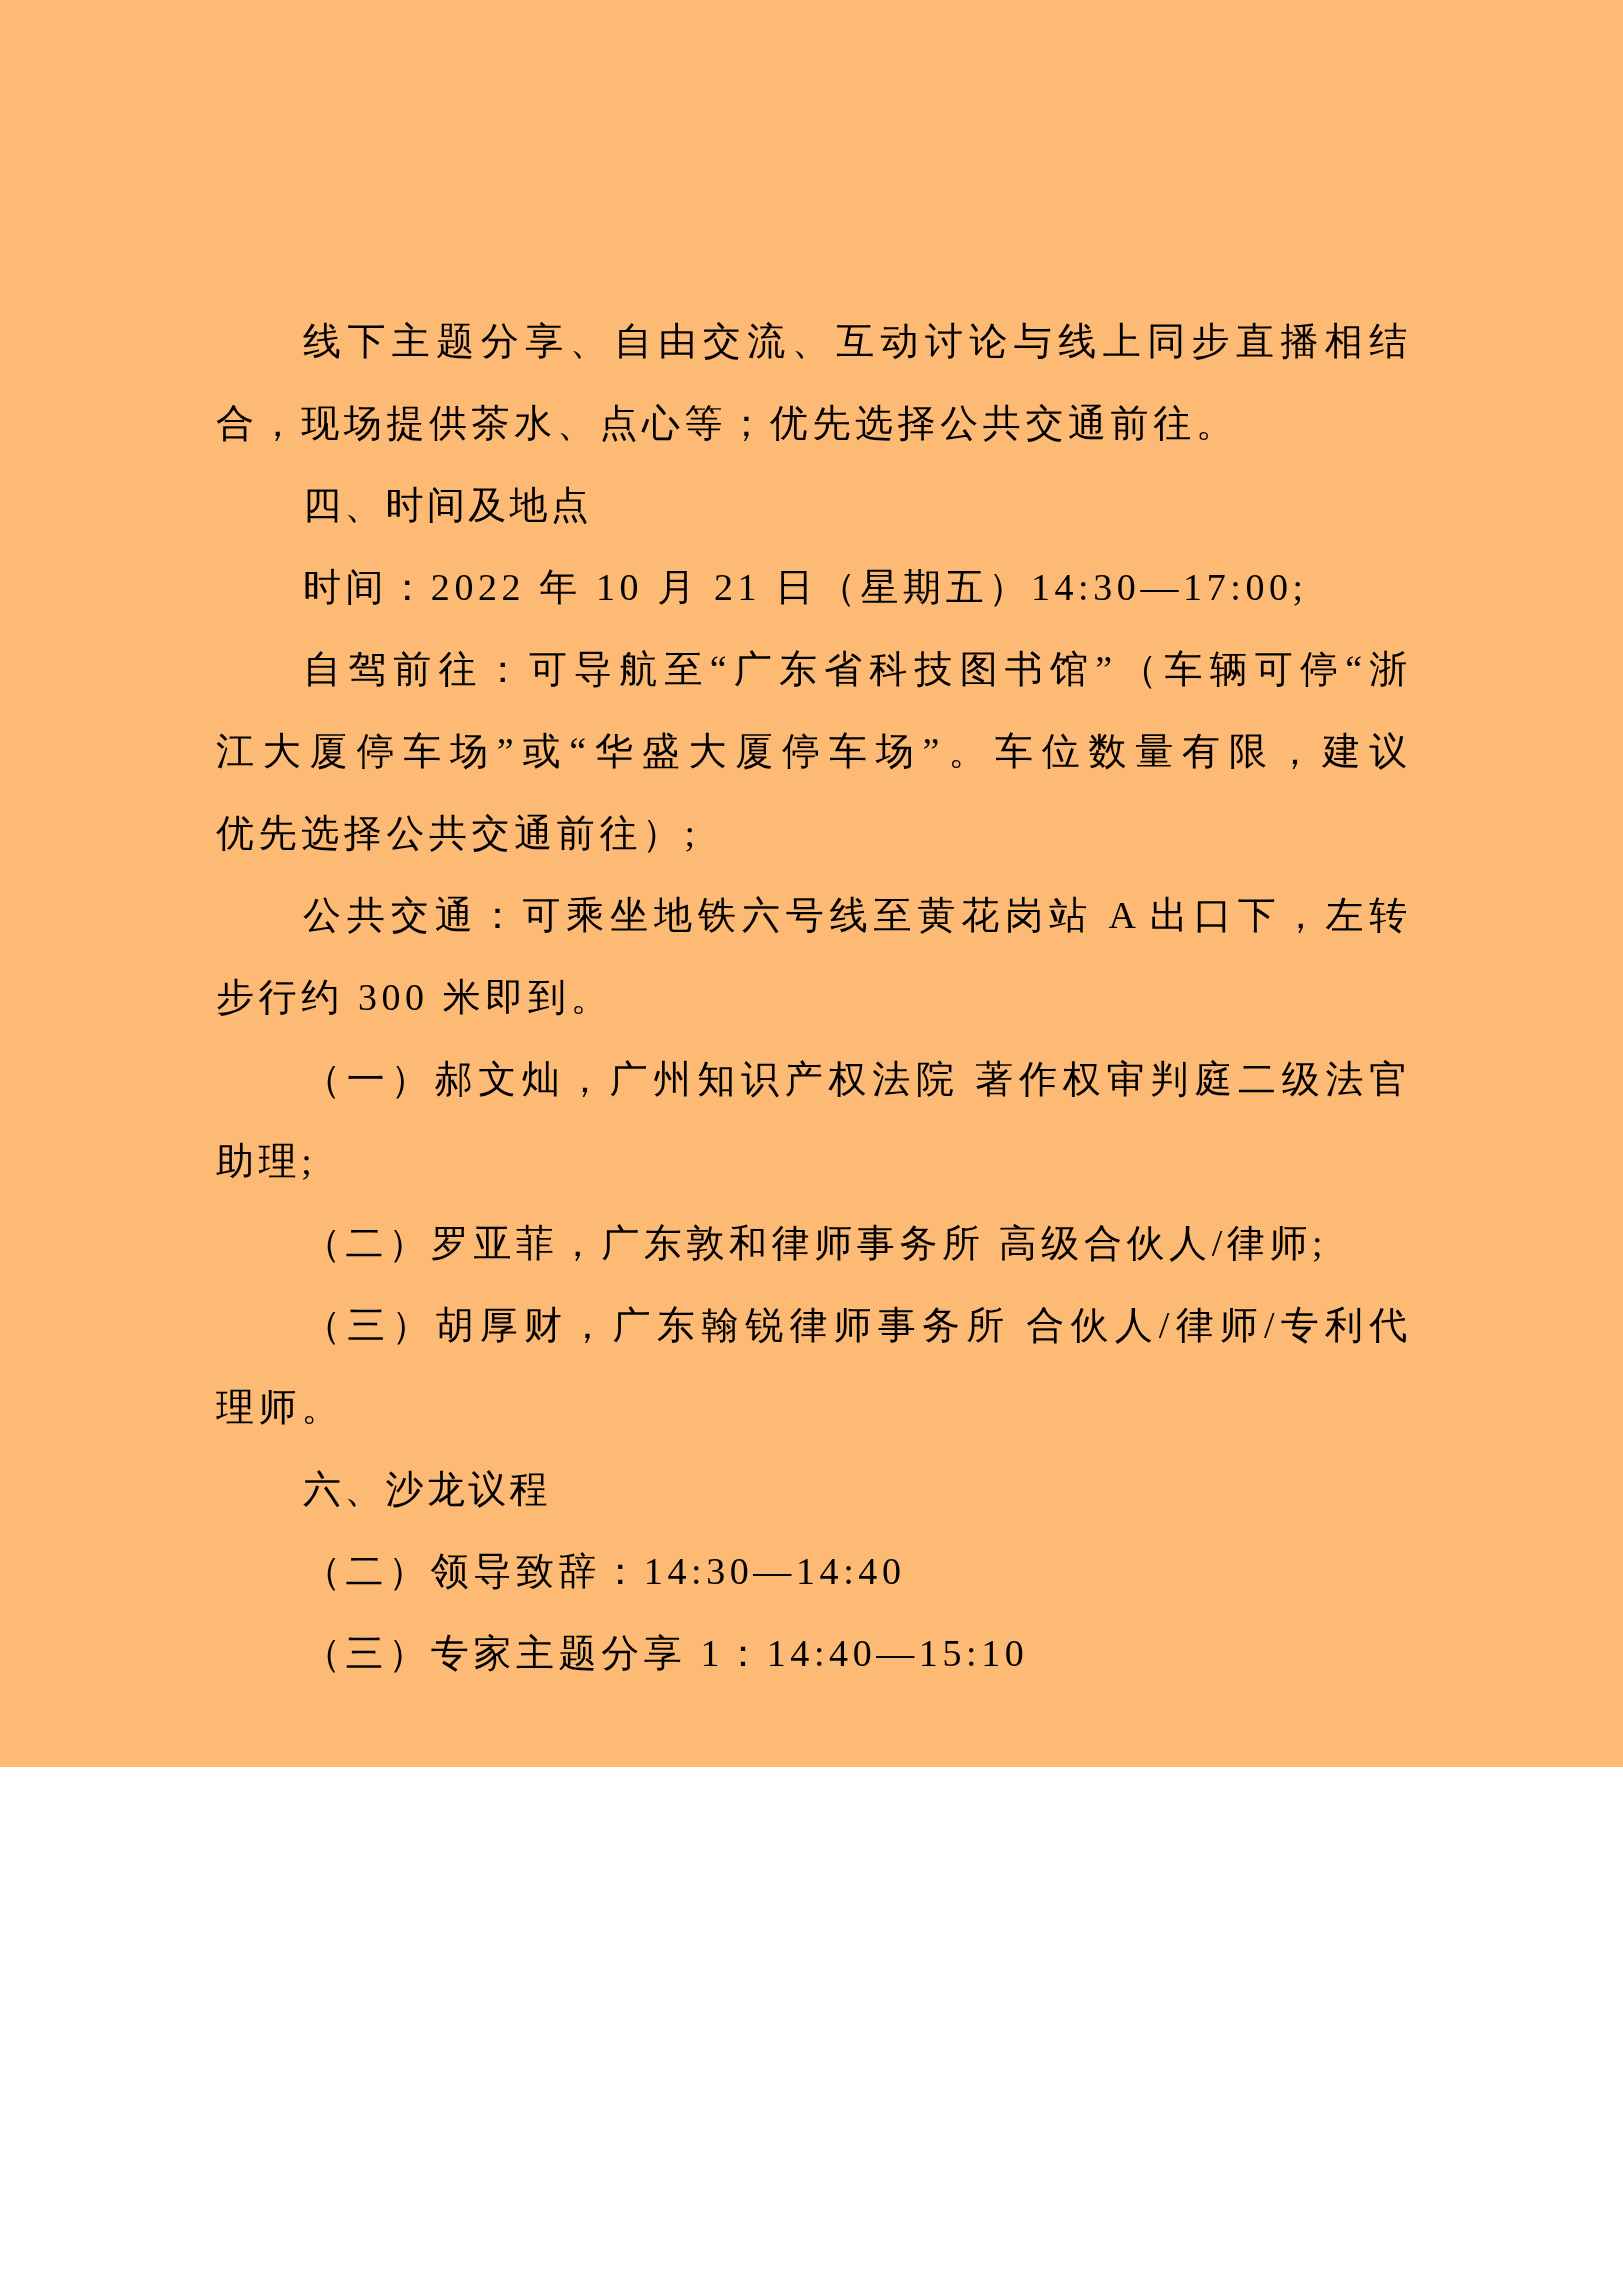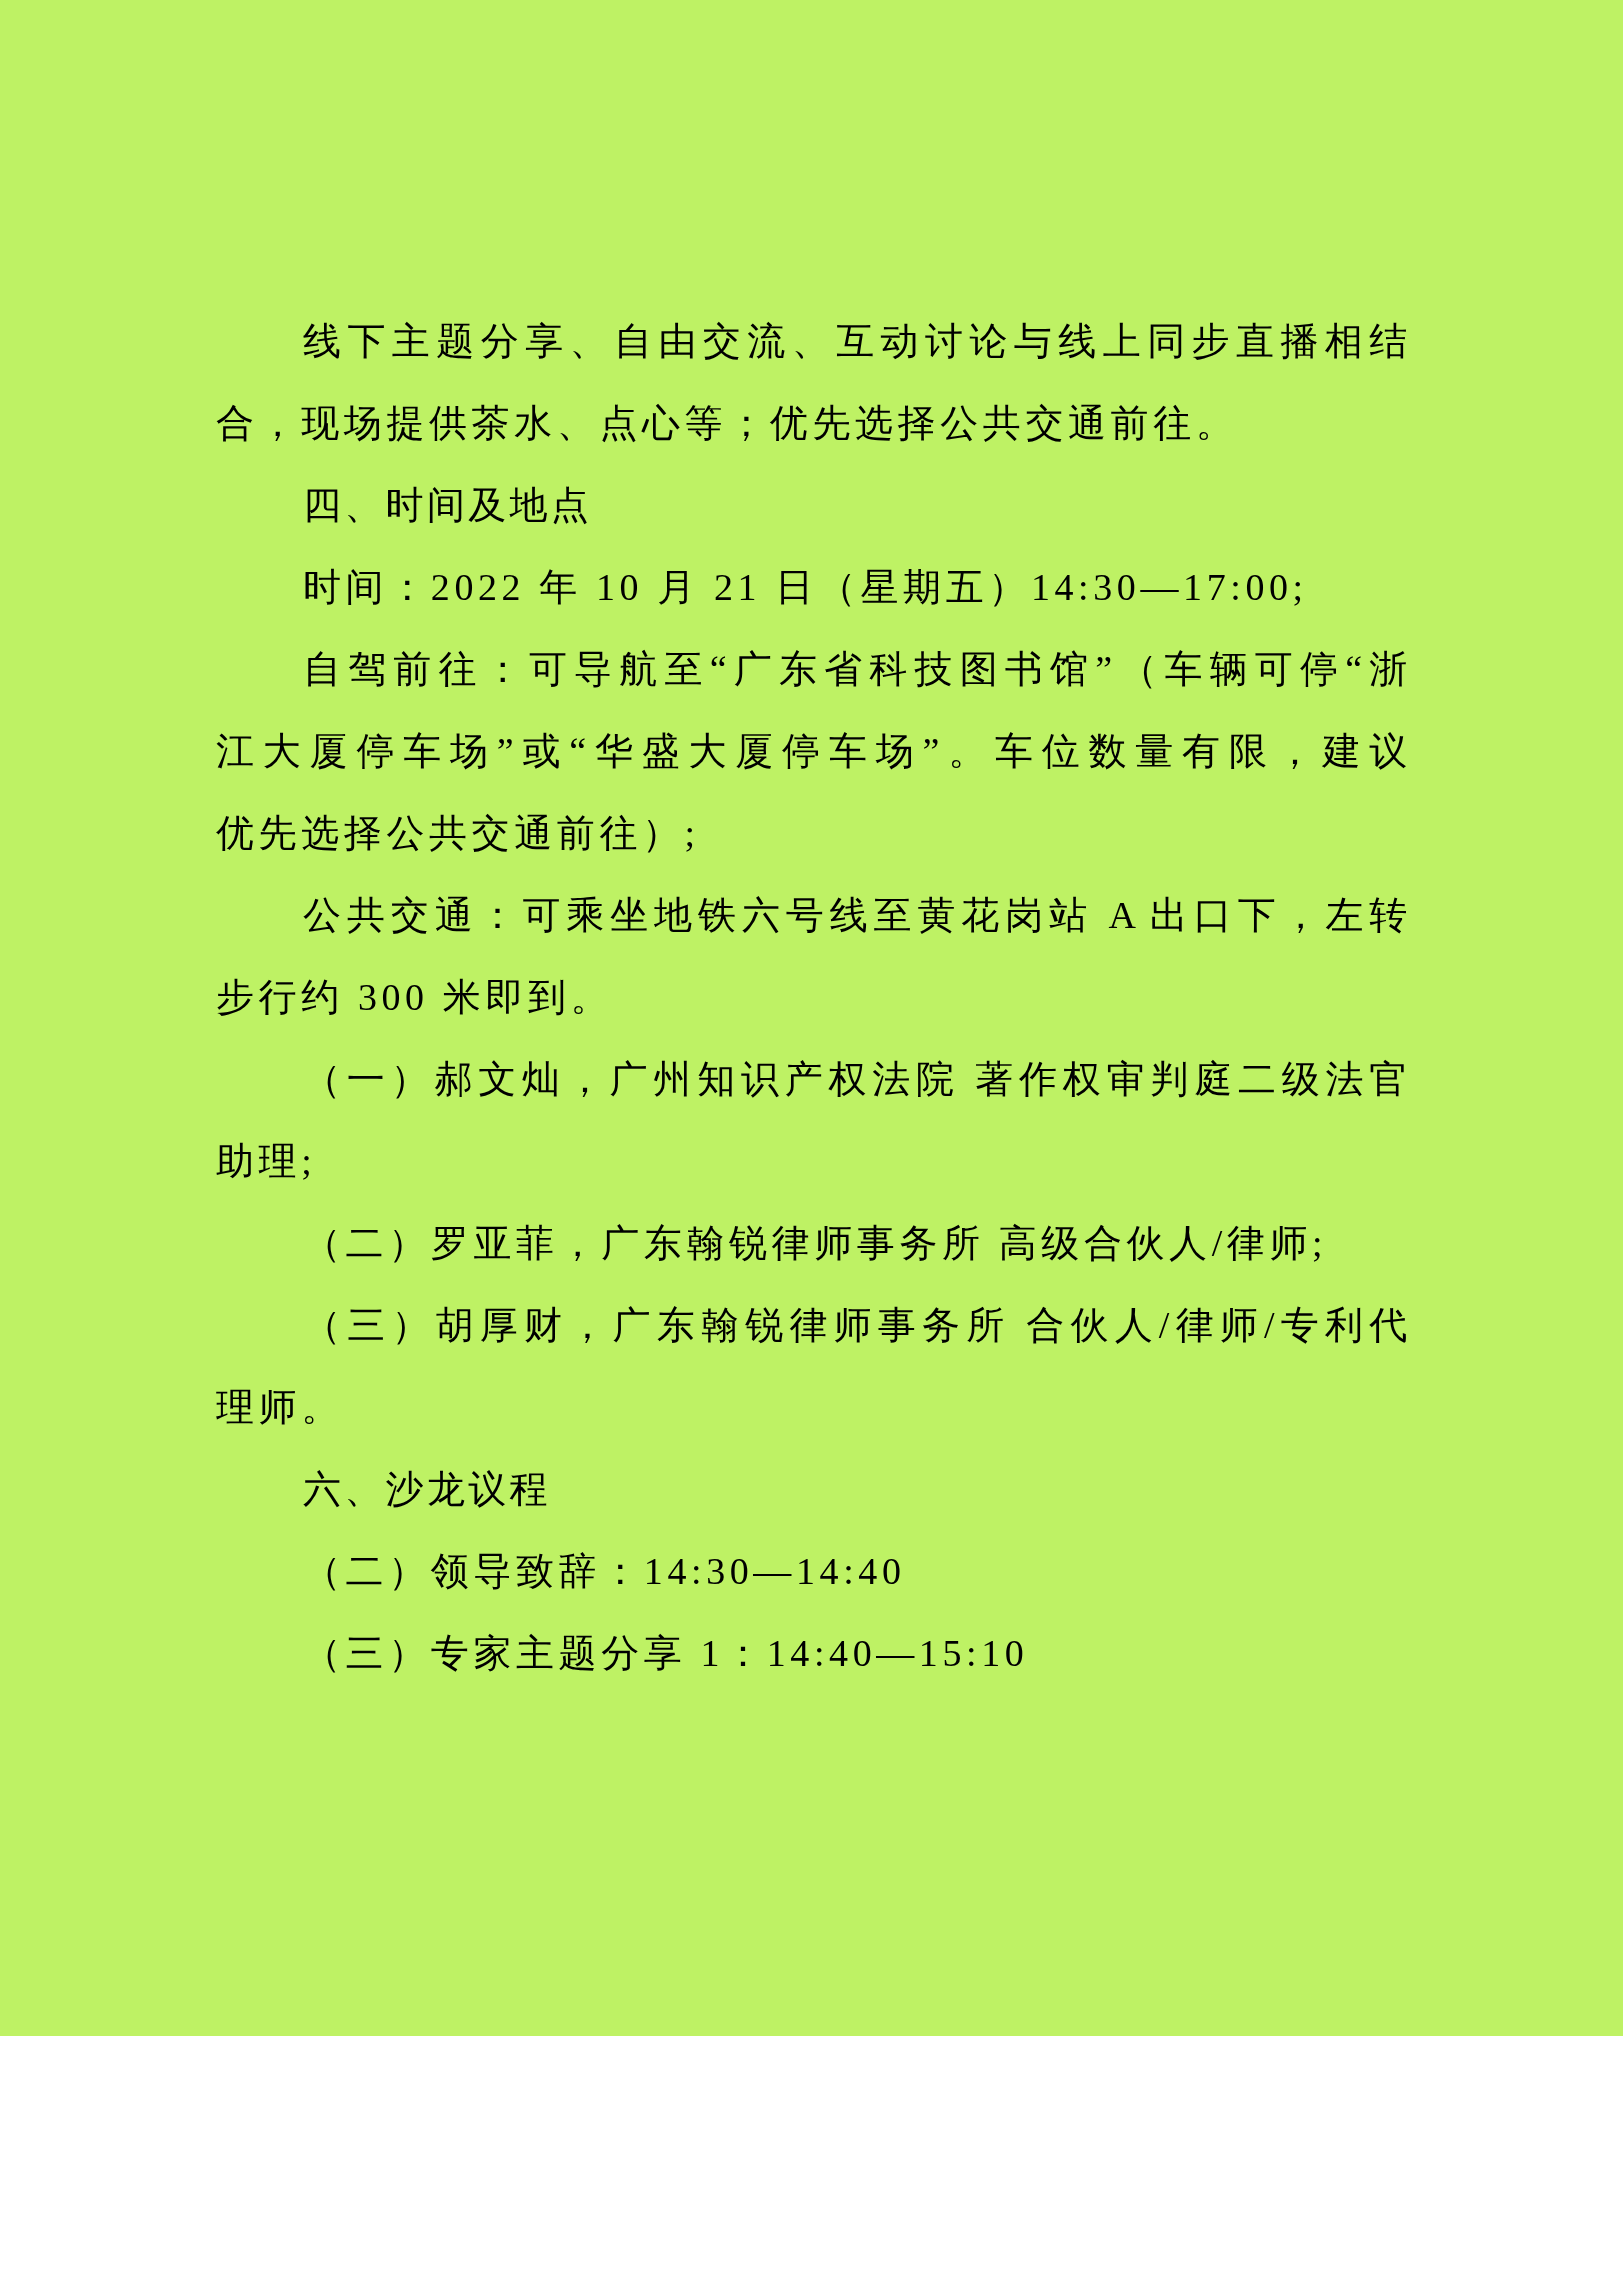--- a/index.html
+++ b/index.html
@@ -10,8 +10,8 @@
   .page {
     position: relative;
     width: 1623px;
-    height: 2036px;
-    background: #bef264;
+    height: 1767px;
+    background: #fdba74;
     color: #000000;
     font-family: "Liberation Serif", "DejaVu Serif", serif;
     overflow: hidden;

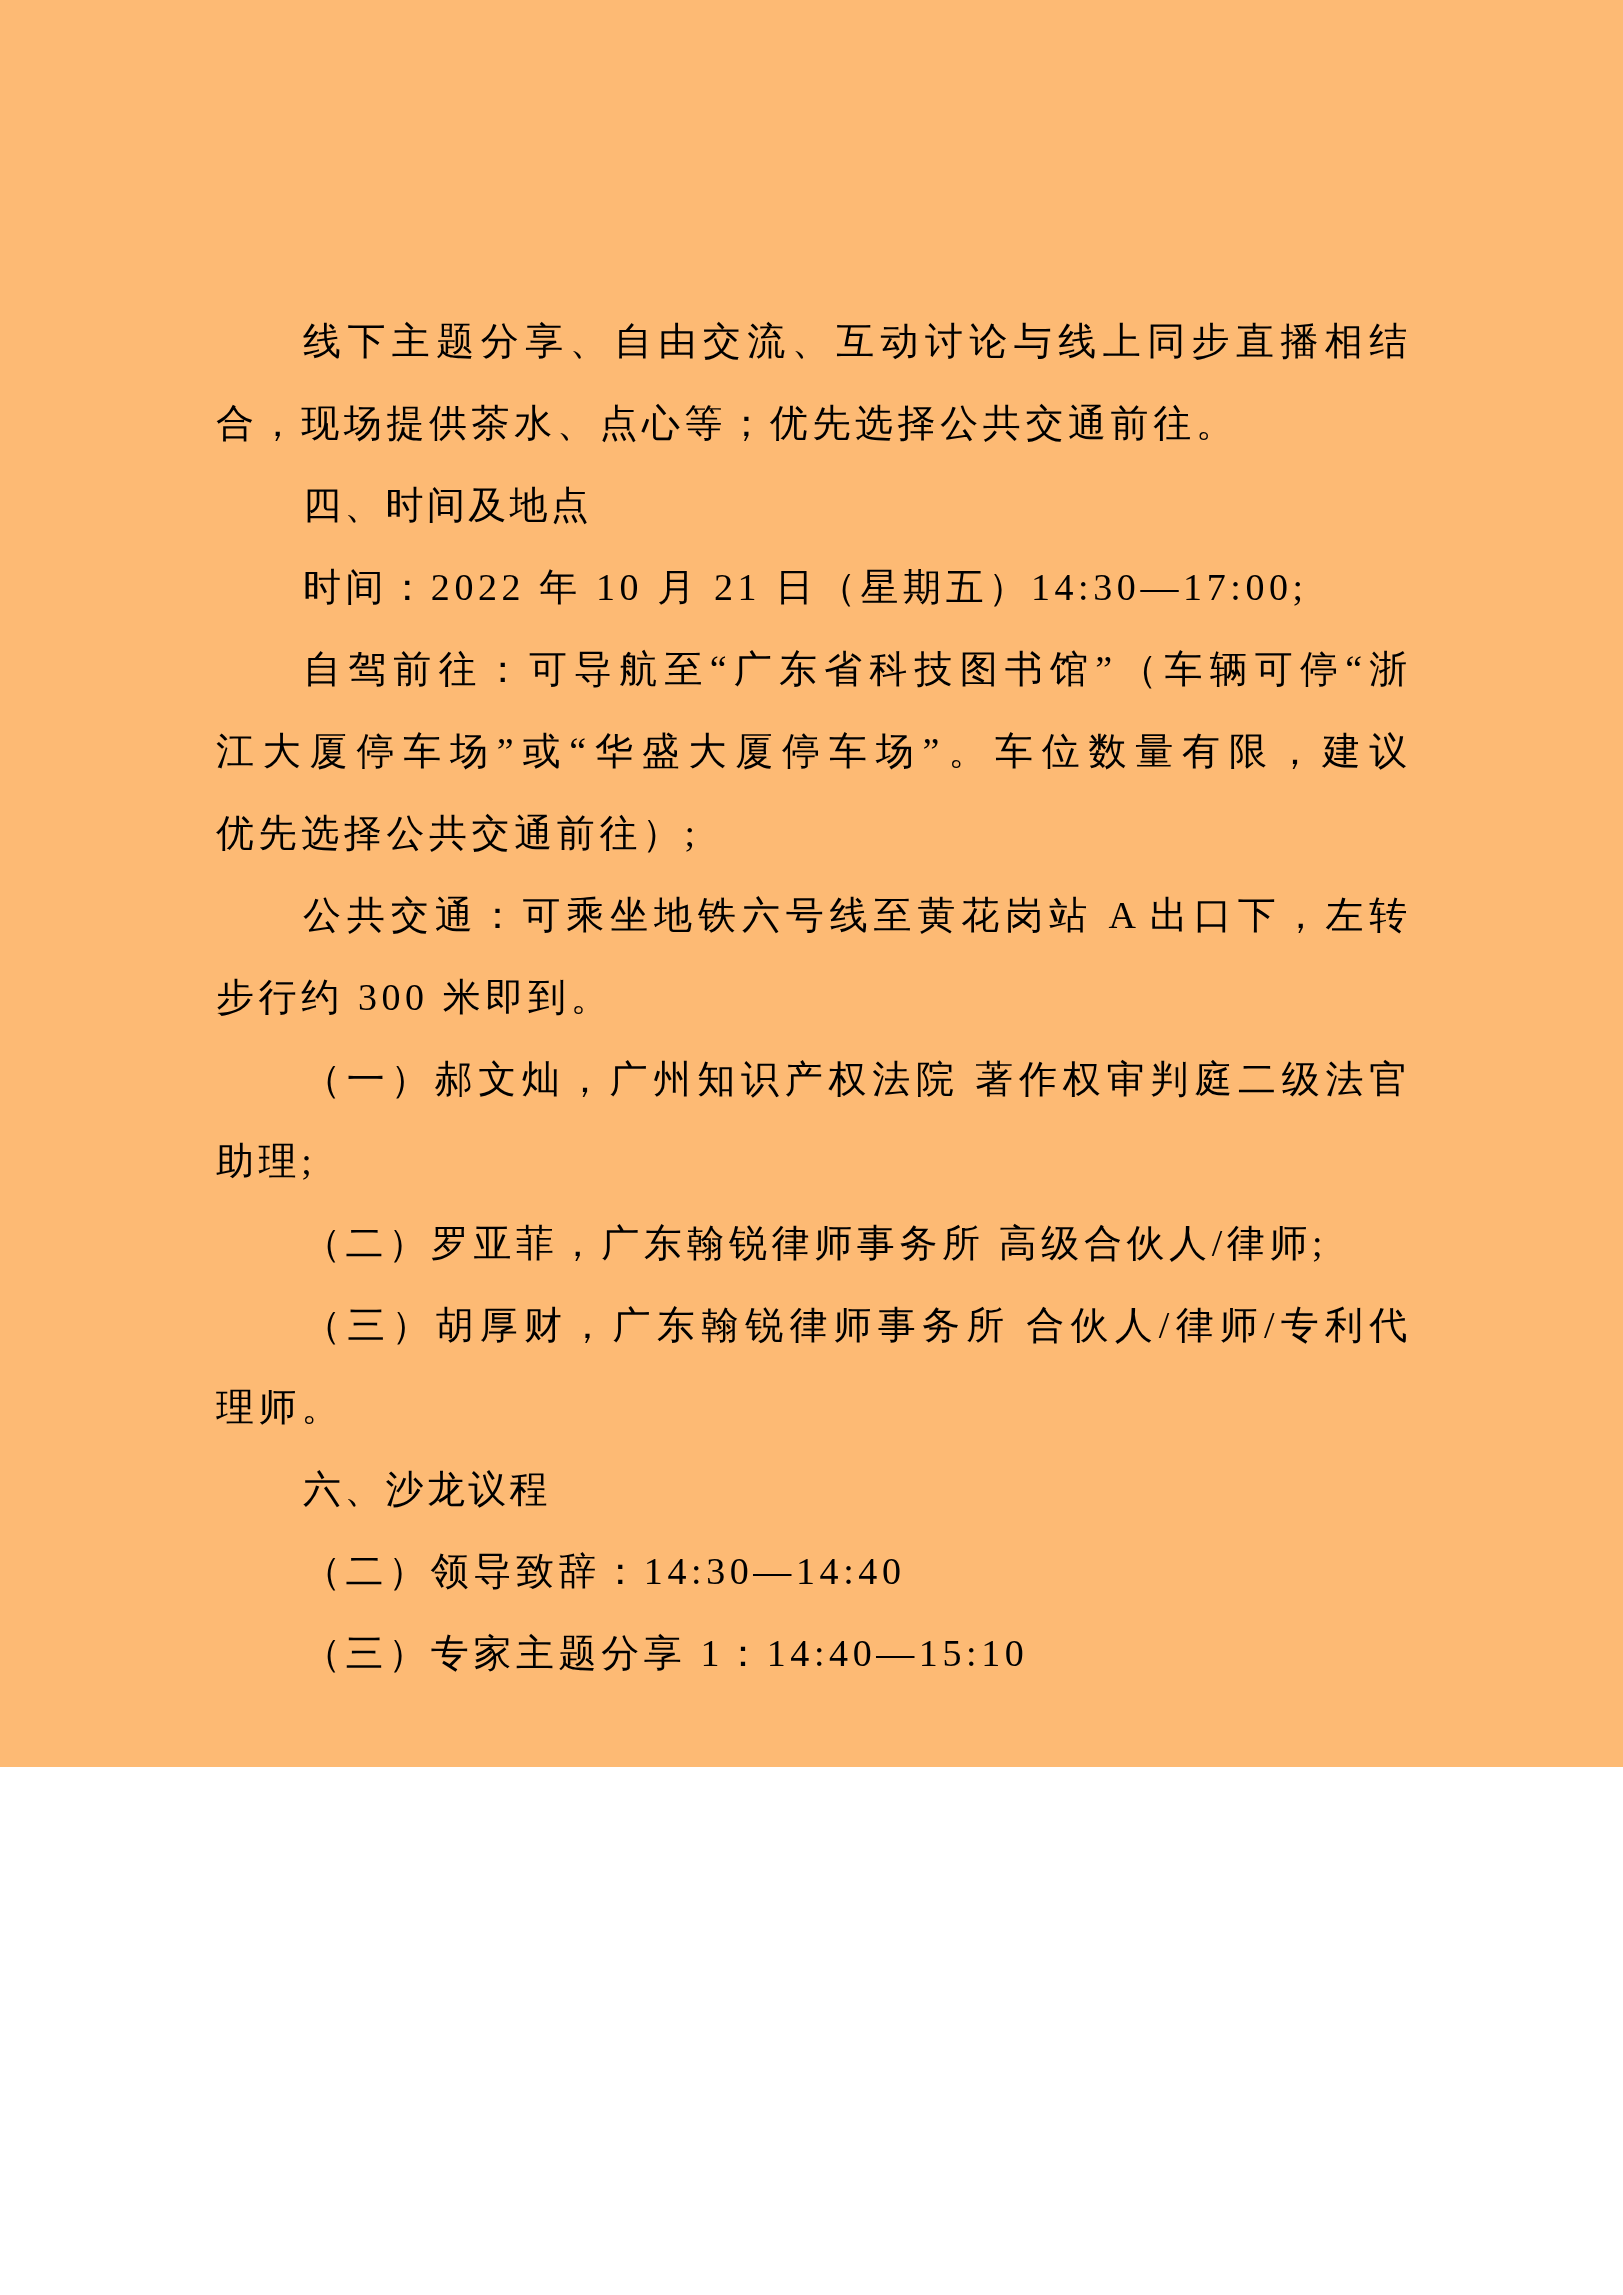--- a/index.html
+++ b/index.html
@@ -82,7 +82,7 @@
     <div class="line indent justify">（一）郝文灿，广州知识产权法院 著作权审判庭二级法官</div>
     <div class="line">助理;</div>
 
-    <div class="line indent">（二）罗亚菲，广东翰锐律师事务所 高级合伙人/律师;</div>
+    <div class="line indent">（二）罗亚菲，广东敦和律师事务所 高级合伙人/律师;</div>
 
     <div class="line indent justify">（三）胡厚财，广东翰锐律师事务所 合伙人/律师/专利代</div>
     <div class="line">理师。</div>

